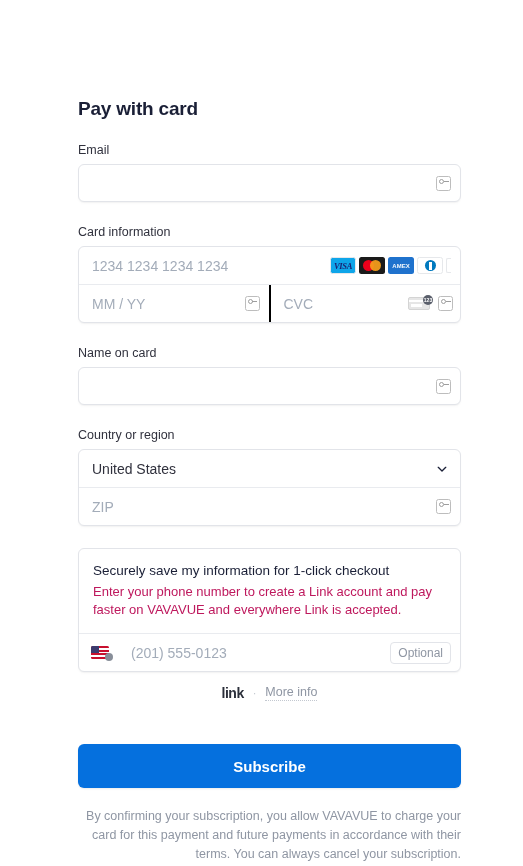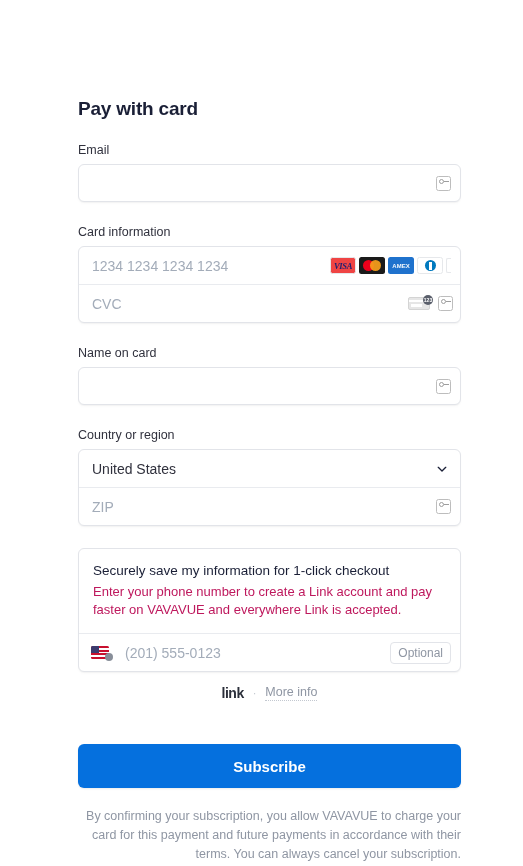--- a/index.html
+++ b/index.html
@@ -121,7 +121,7 @@
     flex: none;
   }
   .brand-visa {
-    background: #ef4444;
+    background: #0ea5e9;
     border: 1px solid #e6e8eb;
     box-sizing: border-box;
   }

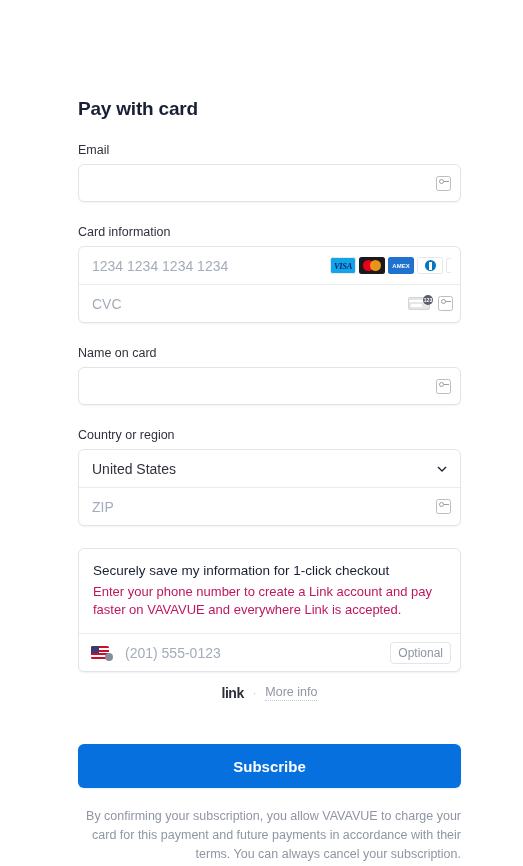--- a/index.html
+++ b/index.html
@@ -436,6 +436,10 @@
 
         <div class="combo-row">
           <div class="combo-cell">
+            <div class="cell-text placeholder">MM / YY</div>
+            <div class="autofill-icon"></div>
+          </div>
+          <div class="combo-cell">
             <div class="cell-text placeholder">CVC</div>
             <div class="cvc-hint">
               <div class="cvc-card"></div>

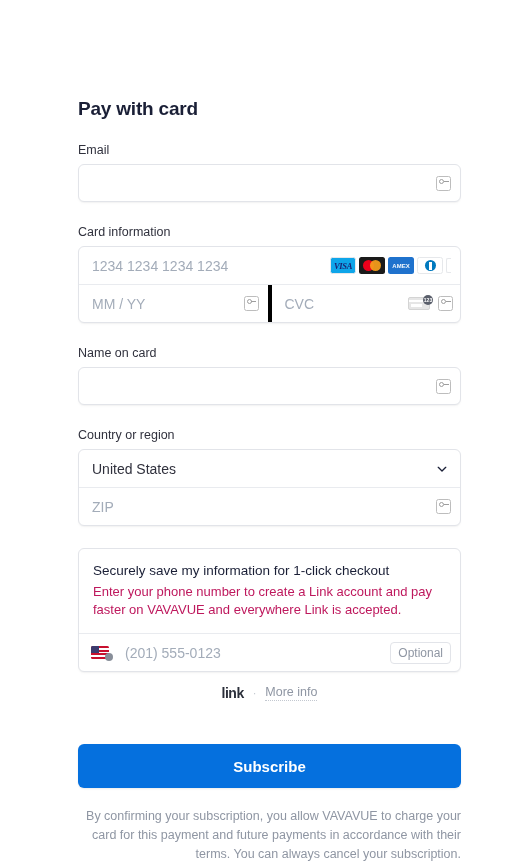--- a/index.html
+++ b/index.html
@@ -91,7 +91,7 @@
     min-width: 0;
   }
   .combo-cell + .combo-cell {
-    border-left: 4px solid #000000;
+    border-left: 2px solid #000000;
   }
   .cell-text {
     font-size: 14px;

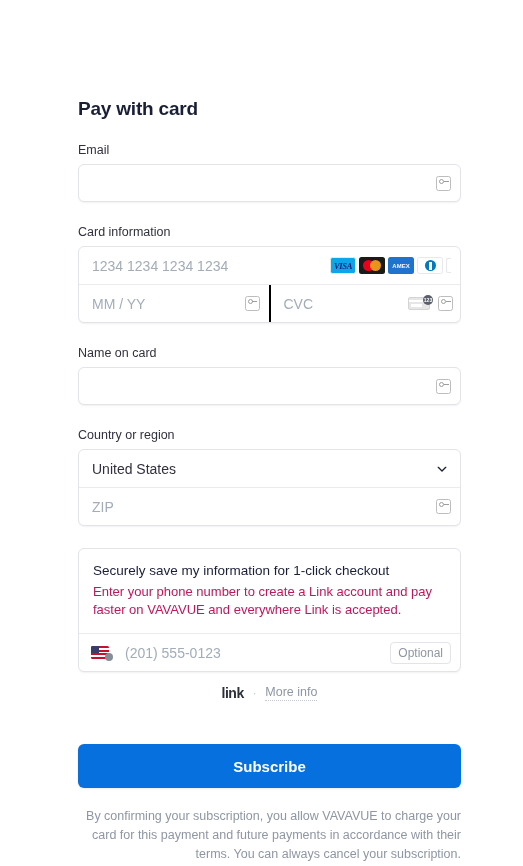--- a/index.html
+++ b/index.html
@@ -331,7 +331,7 @@
   .phone-placeholder {
     font-size: 14px;
     color: #a3acb9;
-    margin-left: 12px;
+    margin-left: 18px;
     white-space: nowrap;
   }
   .optional-badge {

